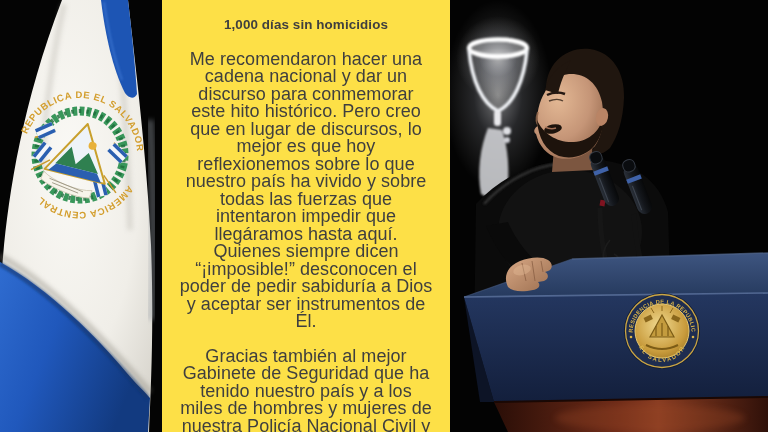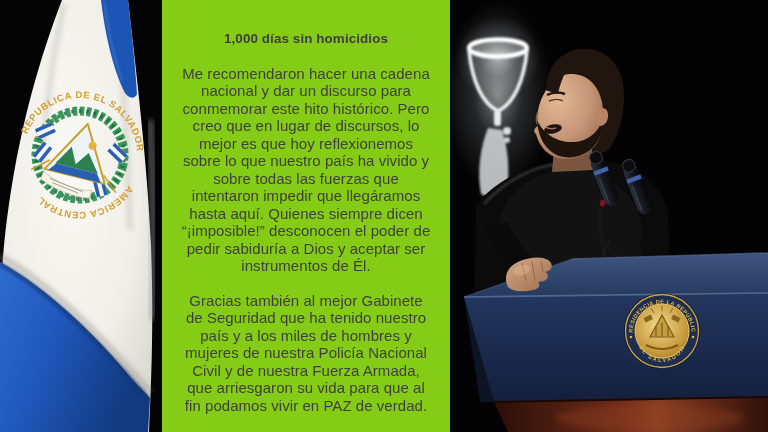--- a/index.html
+++ b/index.html
@@ -13,8 +13,8 @@
   .photo-right{width:318px;height:432px;}
   .panel{
     width:288px;height:432px;box-sizing:border-box;
-    background:#84cc16;color:#3f3f3f;
-    padding:30px 17px 0 17px;text-align:center;
+    background:#fde047;color:#3f3f3f;
+    padding:16px 17px 0 17px;text-align:center;
   }
   .panel h1{
     font-size:13.4px;line-height:17.5px;font-weight:bold;margin:0 0 17px 0;

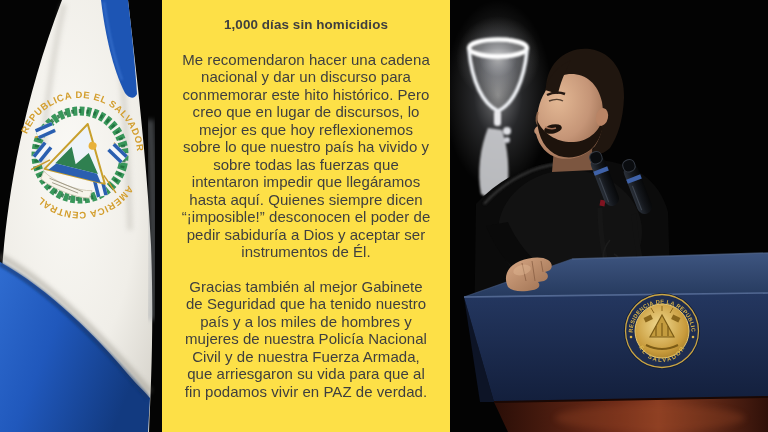--- a/index.html
+++ b/index.html
@@ -21,7 +21,7 @@
     letter-spacing:0.1px;
   }
   .panel p{
-    font-size:15px;line-height:17.5px;margin:0 0 17px 0;font-weight:normal;
+    font-size:18px;line-height:17.5px;margin:0 0 17px 0;font-weight:normal;
     letter-spacing:0.05px;
   }
   .flagArc{font-family:"Liberation Sans",sans-serif;}

